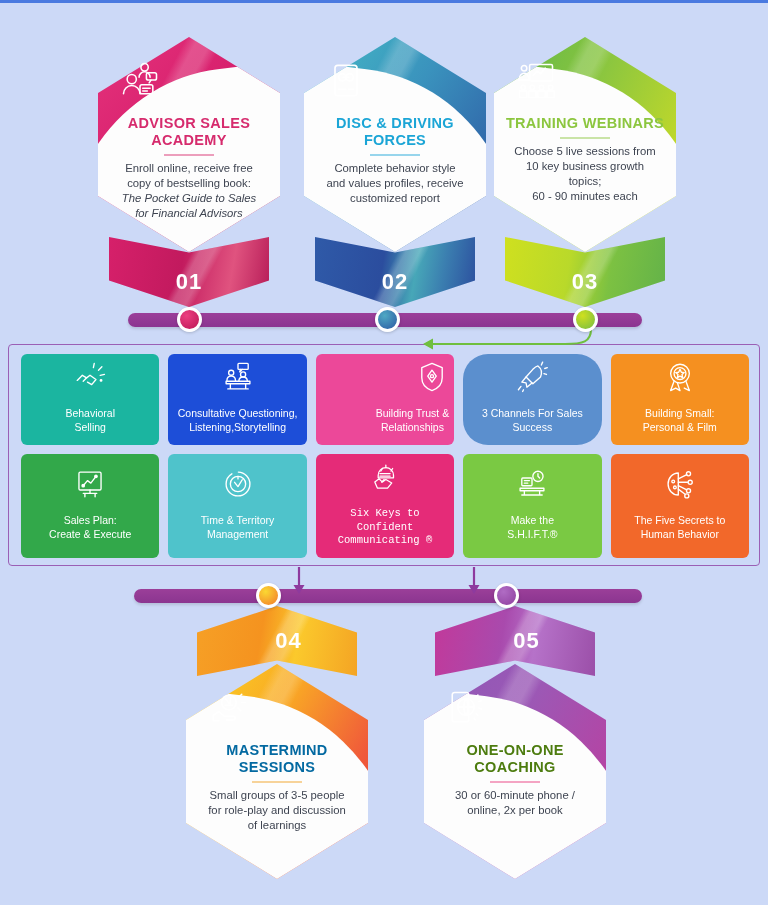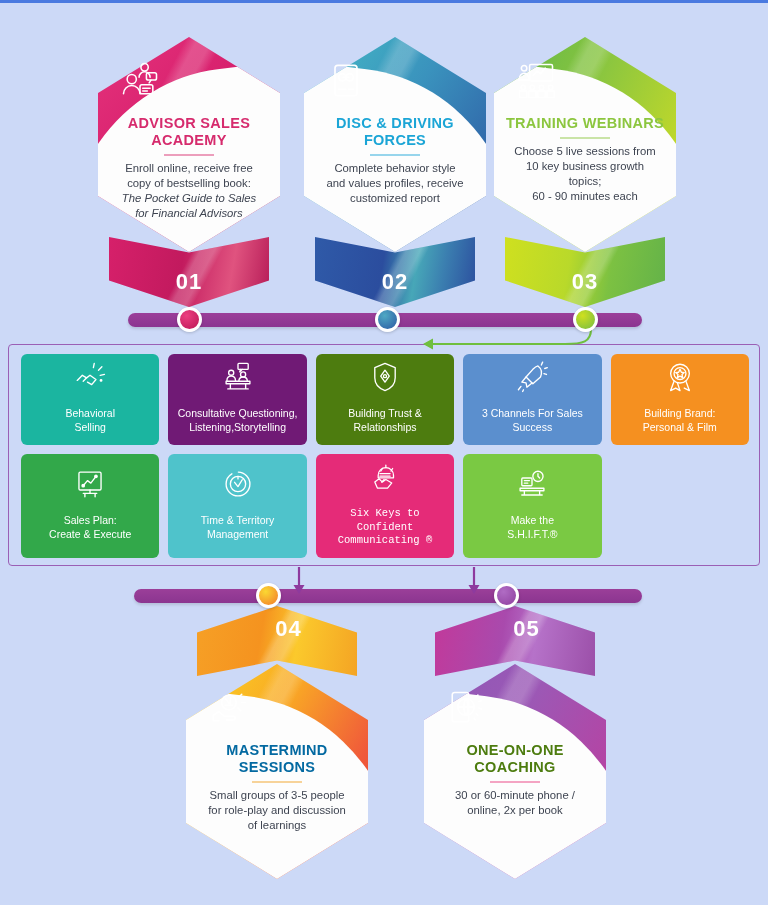--- a/index.html
+++ b/index.html
@@ -283,7 +283,7 @@
       </div>
     </div>
 
-    <div class="topic" style="background:#701a75;">
+    <div class="topic" style="background:#1d4ed8;">
       <div class="topic-icon">
         <svg viewBox="0 0 40 40" fill="none" stroke="#fff" stroke-width="1.6" stroke-linecap="round" stroke-linejoin="round">
           <rect x="20" y="4" width="12" height="7" rx="1"></rect>

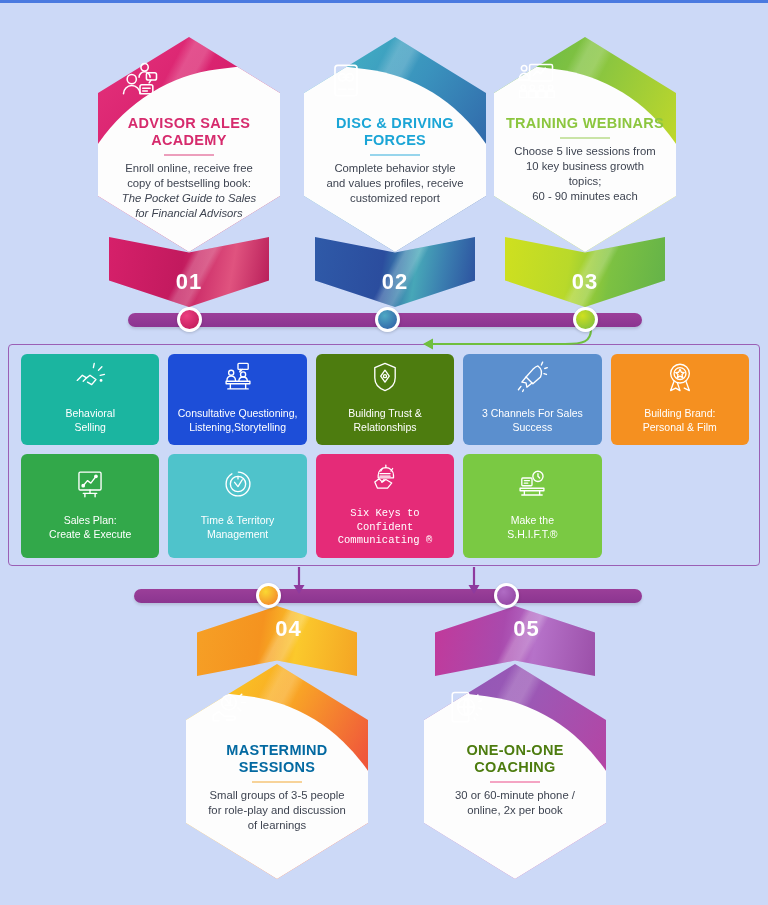--- a/index.html
+++ b/index.html
@@ -302,7 +302,7 @@
       </div>
     </div>
 
-    <div class="topic" style="background:#4d7c0f;">
+    <div class="topic" style="background:#ec4899;align-items:flex-end;">
       <div class="topic-icon">
         <svg viewBox="0 0 40 40" fill="none" stroke="#fff" stroke-width="1.6" stroke-linecap="round" stroke-linejoin="round">
           <path d="M20 4l12 5v12c0 8-6 13-12 15-6-2-12-7-12-15V9z"></path>

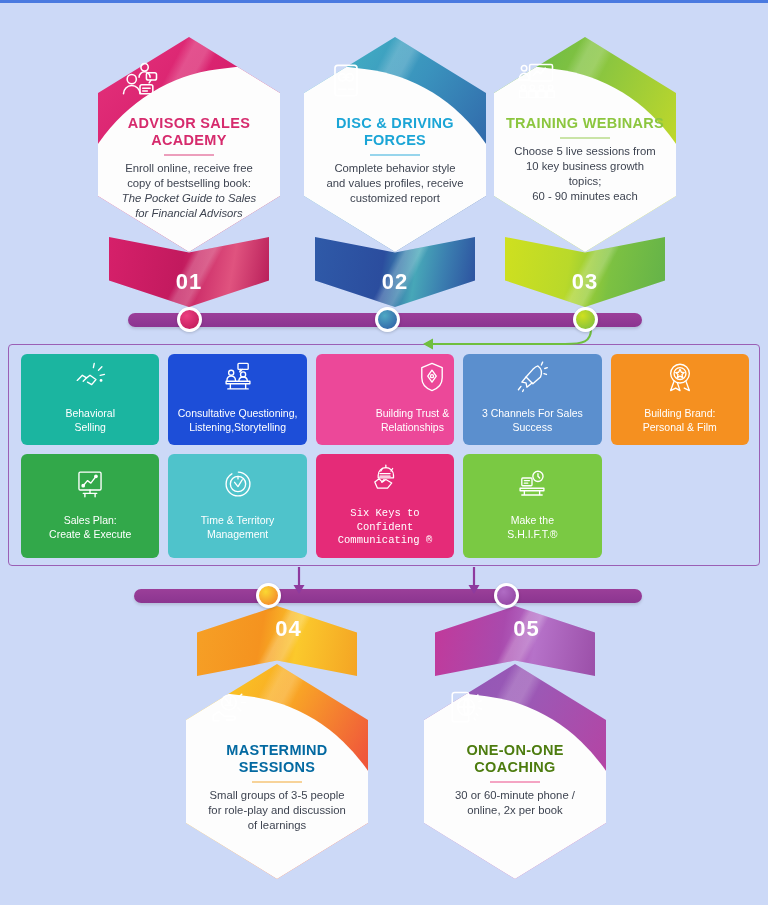--- a/index.html
+++ b/index.html
@@ -316,7 +316,7 @@
       </div>
     </div>
 
-    <div class="topic" style="background:#5b8fce;">
+    <div class="topic" style="background:#5b8fce;border-radius:25px;">
       <div class="topic-icon">
         <svg viewBox="0 0 40 40" fill="none" stroke="#fff" stroke-width="1.6" stroke-linecap="round" stroke-linejoin="round">
           <path d="M27 7c4 3 5 8 3 13l-9 8-8-8 8-9c2-2 4-3.5 6-4z"></path>

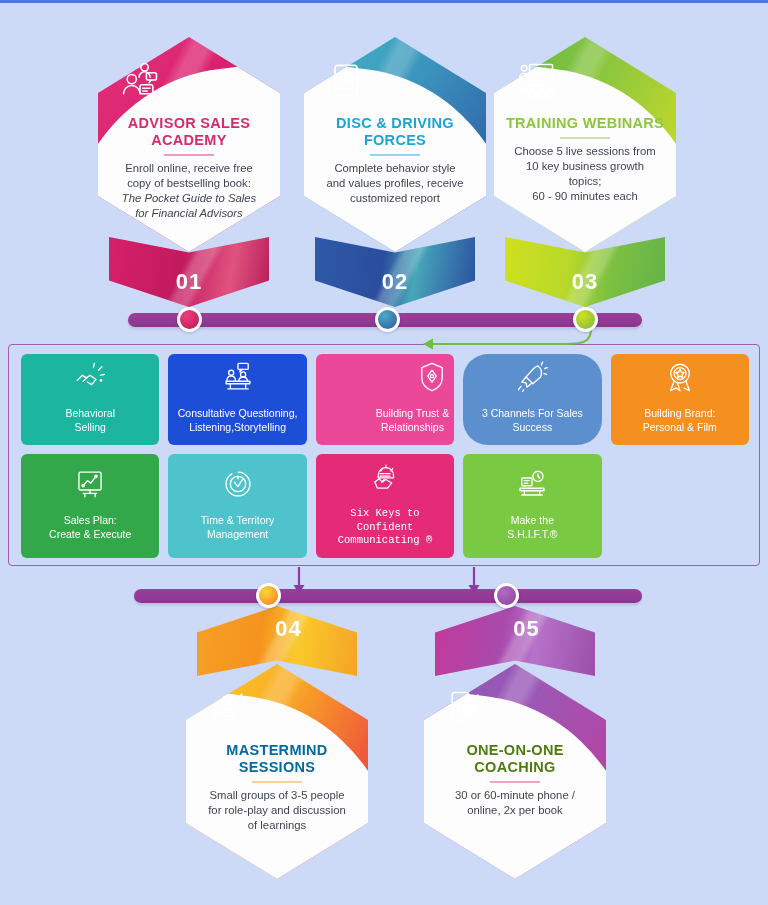--- a/index.html
+++ b/index.html
@@ -341,7 +341,7 @@
         </svg>
       </div>
       <div class="topic-label">
-        <span>Building Brand:</span><br>
+        <span>Building Small:</span><br>
         <span>Personal &amp; Film</span>
       </div>
     </div>

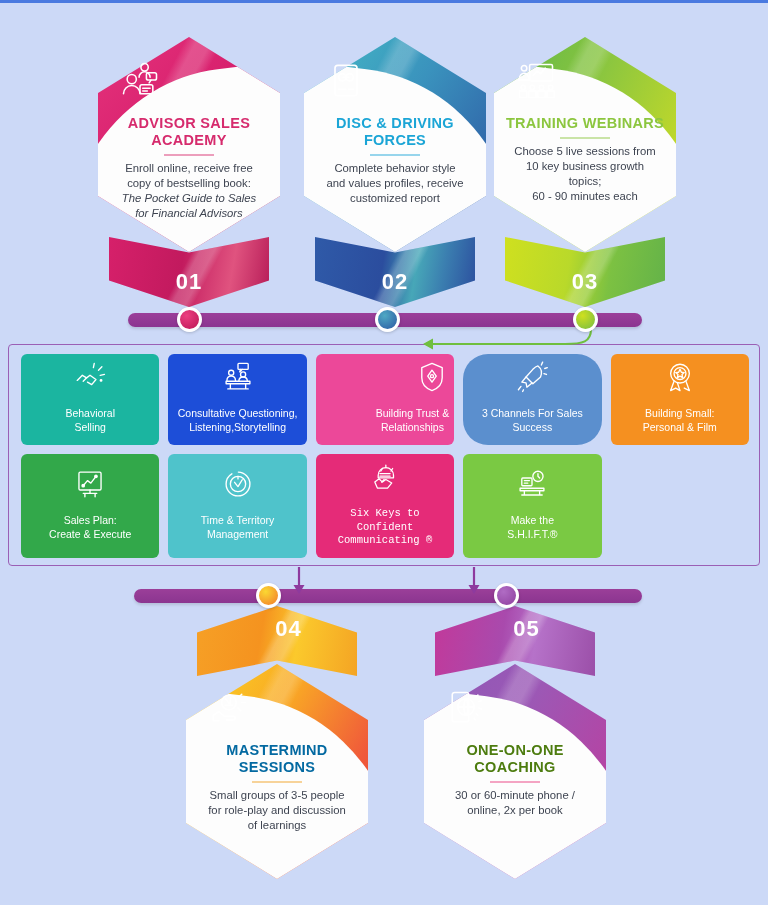--- a/index.html
+++ b/index.html
@@ -410,6 +410,24 @@
       </div>
     </div>
 
+    <div class="topic" style="background:#f2682a;">
+      <div class="topic-icon">
+        <svg viewBox="0 0 40 40" fill="none" stroke="#fff" stroke-width="1.6" stroke-linecap="round" stroke-linejoin="round">
+          <path d="M18 7c-7 0-12 6-12 13s5 13 12 13V7z"></path>
+          <circle cx="12" cy="17" r="1.6"></circle>
+            <circle cx="14" cy="24" r="1.6"></circle>
+          <path d="M18 14l10-5M18 18h11M18 22l10 5M18 26l8 6"></path>
+          <circle cx="30" cy="8" r="2.4"></circle>
+            <circle cx="32" cy="18" r="2.4"></circle>
+          <circle cx="30" cy="28" r="2.4"></circle>
+            <circle cx="28" cy="34" r="2.4"></circle>
+        </svg>
+      </div>
+      <div class="topic-label">
+        <span>The Five Secrets to</span><br>
+        <span>Human Behavior</span>
+      </div>
+    </div>
 
   </div>
 </div>

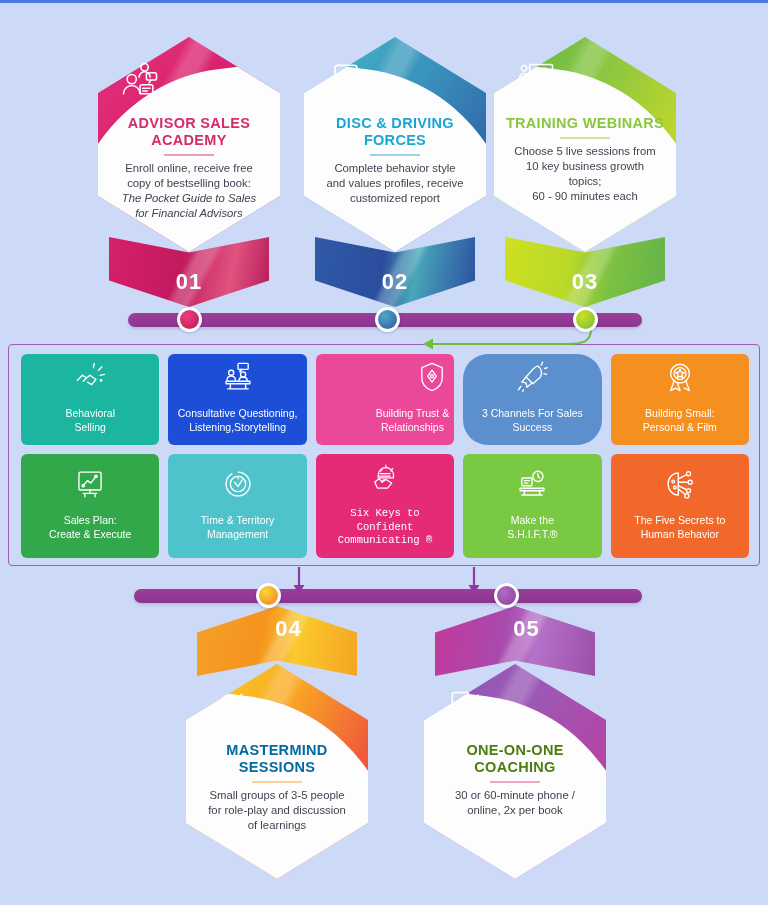--- a/index.html
+++ b/index.html
@@ -94,7 +94,7 @@
     padding-bottom: 12px;
   }
   .num-tab.up { clip-path: polygon(0% 38%, 50% 0%, 100% 38%, 100% 100%, 50% 78%, 0% 100%); }
-  .num-tab.up span { padding-bottom: 0; padding-top: 10px; align-self: flex-start; margin-left: 23px; }
+  .num-tab.up span { padding-bottom: 0; padding-top: 22px; align-self: flex-start; margin-left: 23px; }
 
   
   .bar {

